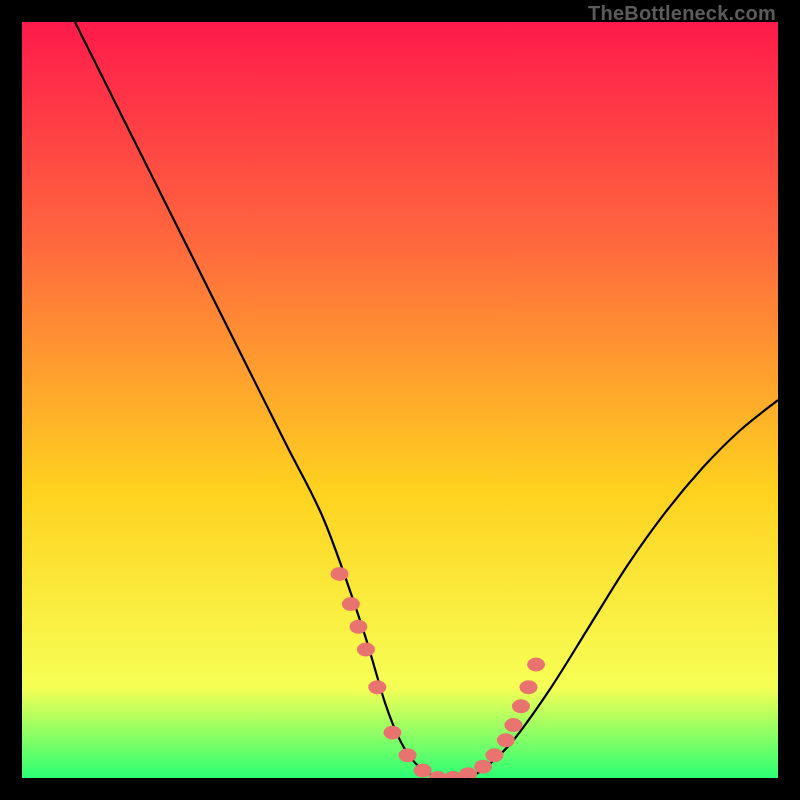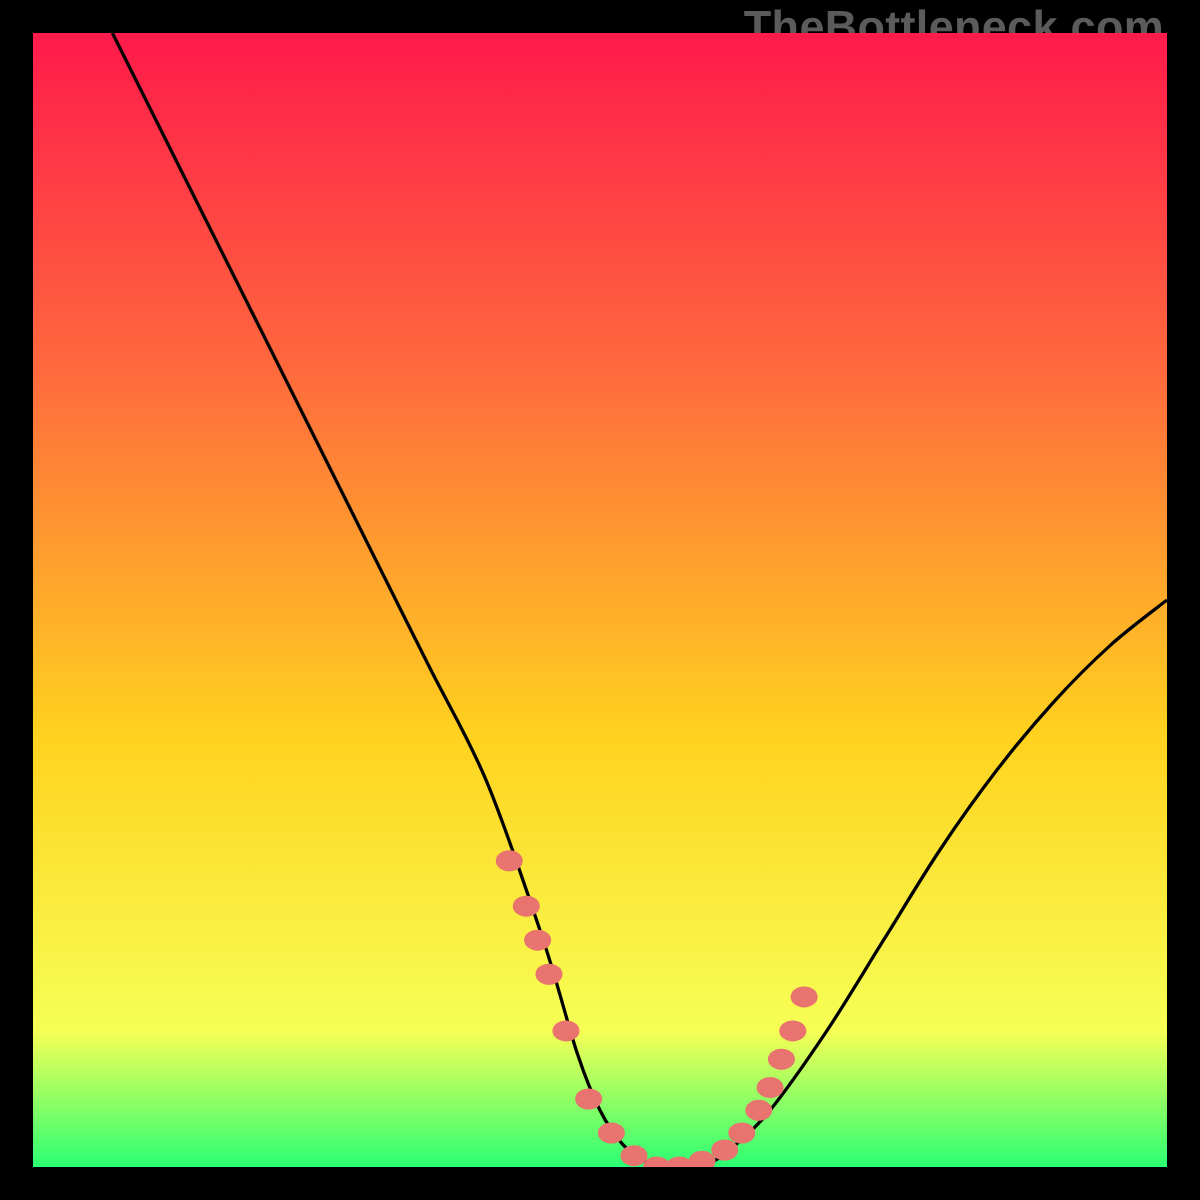--- a/index.html
+++ b/index.html
@@ -31,7 +31,7 @@
     top: 2px;
     right: 24px;
     color: #5b5b5b;
-    font-size: 30px;
+    font-size: 20px;
     font-weight: 600;
     letter-spacing: 0.2px;
     user-select: none;

